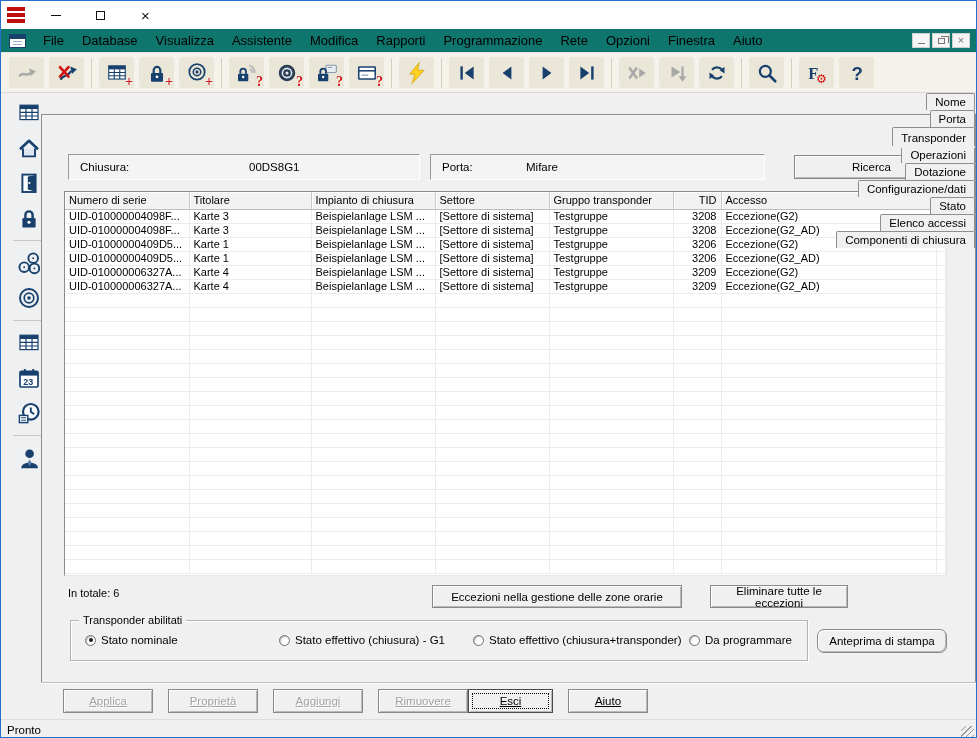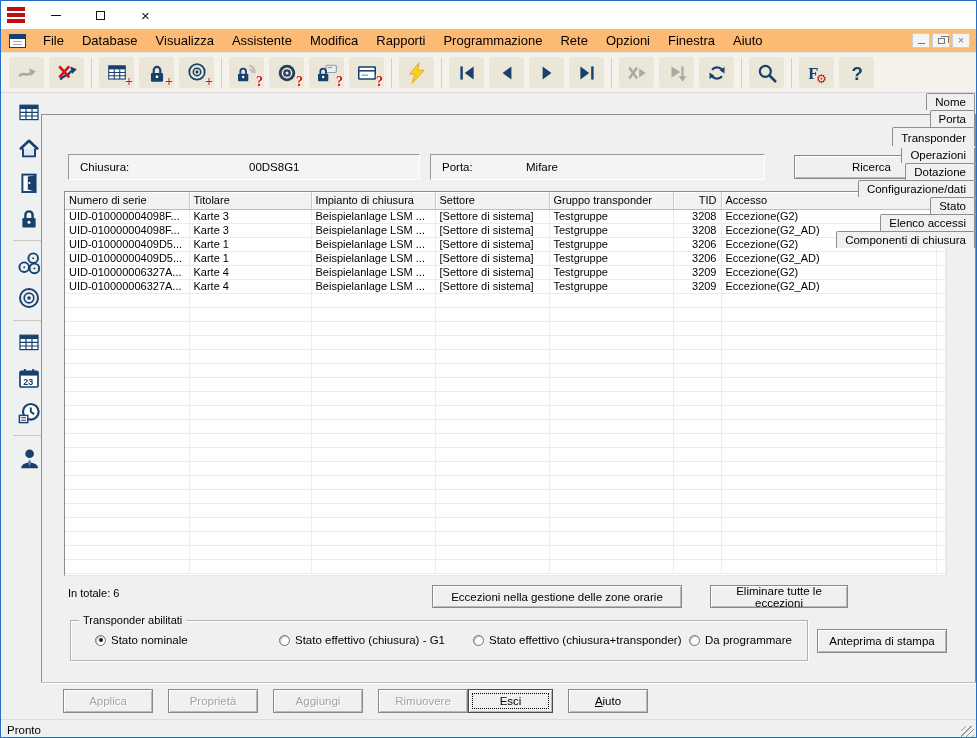--- a/index.html
+++ b/index.html
@@ -23,7 +23,7 @@
   .glyph-close { font-size:15px; line-height:1; }
 
   
-  .menubar { height:24px; background:#fdba74; display:flex; align-items:center; padding:0 6px; border-bottom:1px solid #e4e4e4; }
+  .menubar { height:24px; background:#0f766e; display:flex; align-items:center; padding:0 6px; border-bottom:1px solid #e4e4e4; }
   .mdi-icon { width:17px; height:14px; margin:0 8px 0 2px; border:1px solid #17406d; background:#fff; position:relative; }
   .mdi-icon::before { content:""; position:absolute; left:0; top:0; right:0; height:4px; background:#17406d; }
   .mdi-icon::after { content:""; position:absolute; left:3px; top:6px; right:3px; height:1px; background:#9db0c6; box-shadow:0 3px 0 #9db0c6; }

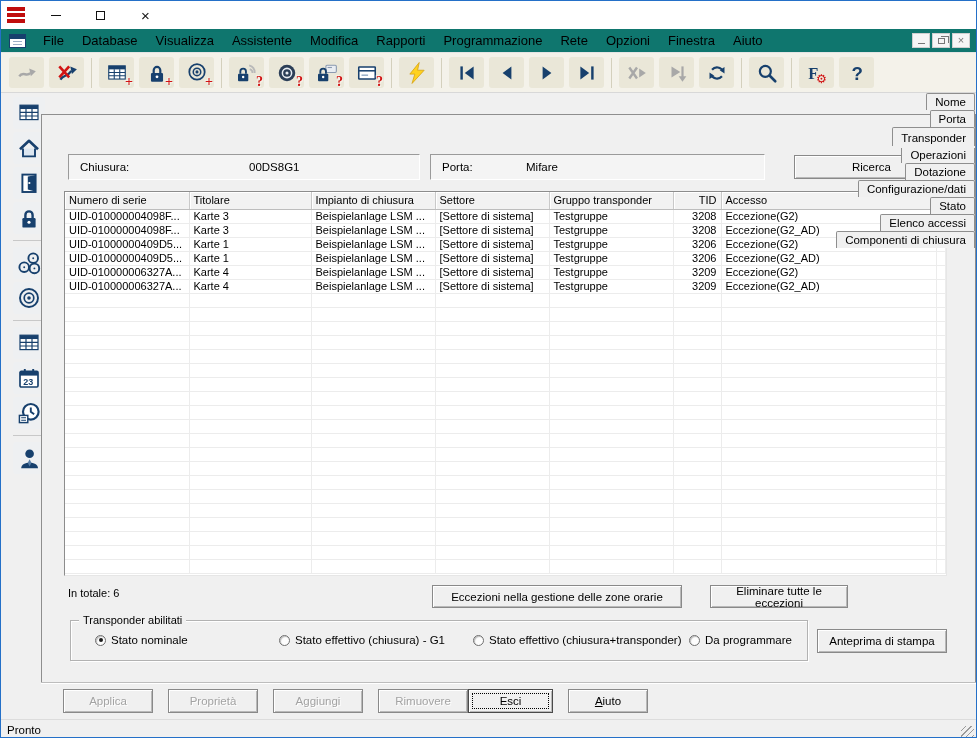--- a/index.html
+++ b/index.html
@@ -753,7 +753,7 @@
 
         <div class="groupbox">
           <span class="gtitle">Transponder abilitati</span>
-          <span id="radio-row"><span class="radio-item selected" style="left: 24px;">
+          <span id="radio-row"><span class="radio-item selected" style="left: 14px;">
                 <span class="rb"></span>
                 <span>Stato nominale</span>
               </span><span class="radio-item" style="left: 208px;">

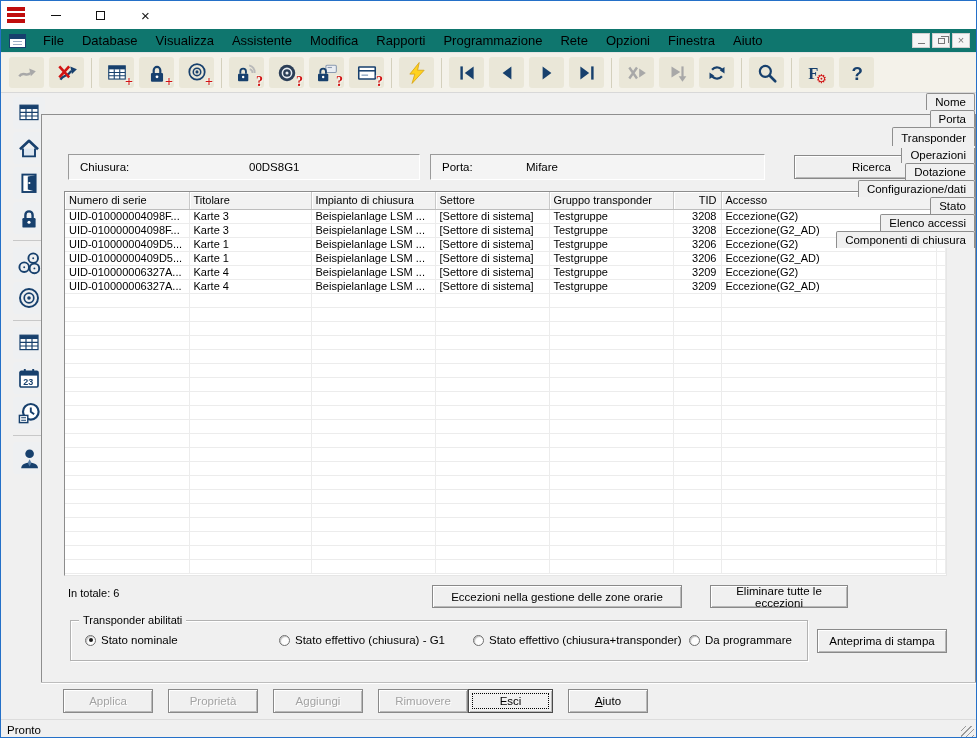--- a/index.html
+++ b/index.html
@@ -107,7 +107,7 @@
   .rb { width:11px; height:11px; border-radius:50%; background:#fdfdfd; border:1px solid #6f6f6f;
         box-shadow:inset 1px 1px 1px rgba(0,0,0,.25); position:relative; flex:0 0 auto; }
   .radio-item.selected .rb::after { content:""; position:absolute; left:2.5px; top:2.5px; width:4px; height:4px; border-radius:50%; background:#1a1a1a; }
-  #anteprima-btn { position:absolute; left:775px; top:514px; width:130px; height:24px; }
+  #anteprima-btn { position:absolute; left:775px; top:514px; width:130px; height:24px;border-radius:7px; }
 
   
   .bottombar { height:36px; border-top:1px solid #bdbdbd; box-shadow:inset 0 1px 0 #ffffff; position:relative; background:#f0f0f0; }

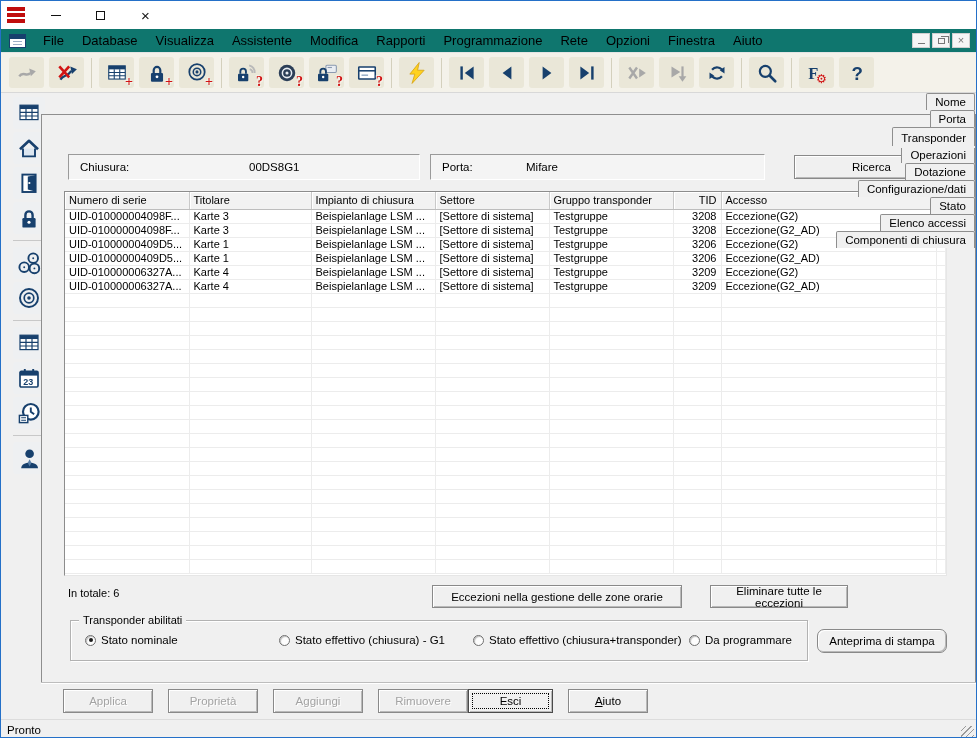--- a/index.html
+++ b/index.html
@@ -77,7 +77,7 @@
          font-family:"Liberation Sans", sans-serif; font-size:11.5px; color:#000; cursor:pointer;
          display:flex; align-items:center; justify-content:center; }
   .btn.disabled { color:#a3a3a3; text-shadow:1px 1px 0 #fff; cursor:default; }
-  .btn .fl { display:block; }
+  .btn .fl { display:block;text-decoration:underline; }
   .btn .fl.ul::first-letter { text-decoration:underline; }
   .btn.focused { border-color:#4a4a4a; }
   .btn.focused .ring { position:absolute; inset:3px; border:1px dotted #000; }

